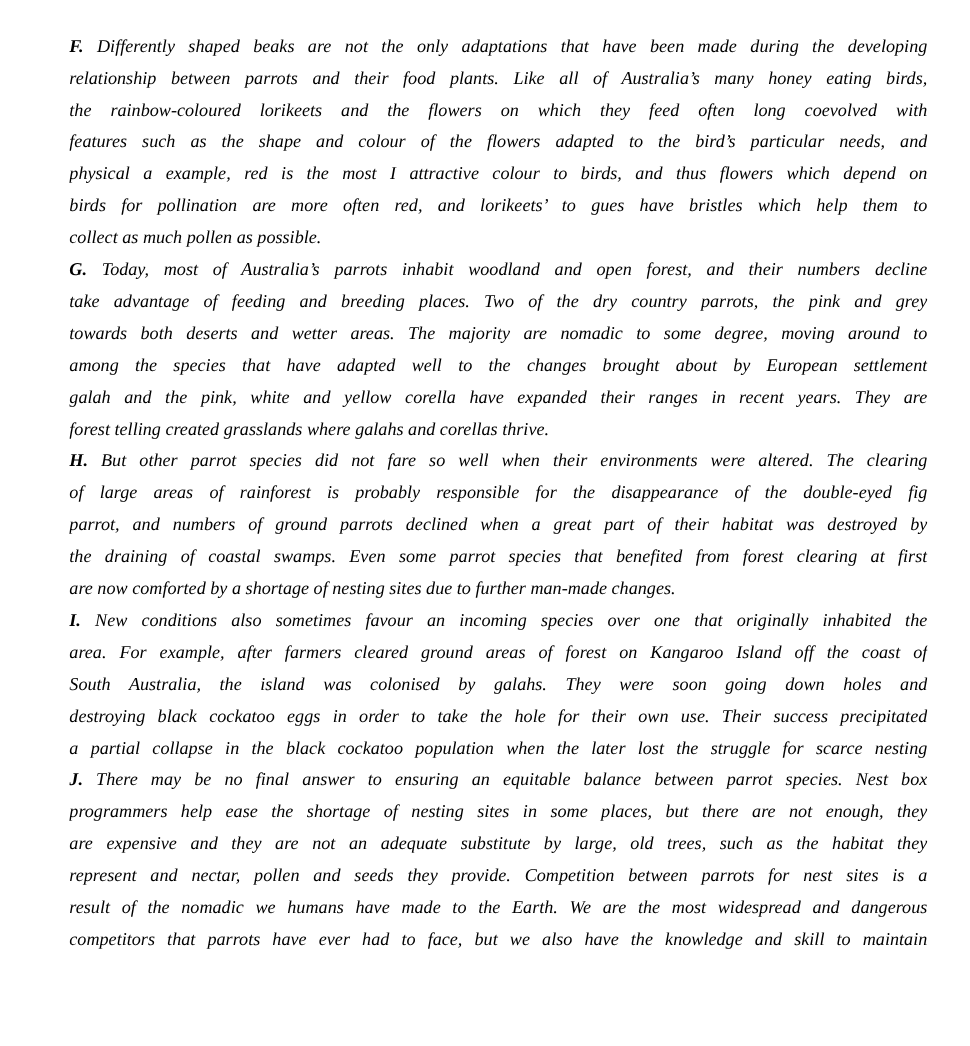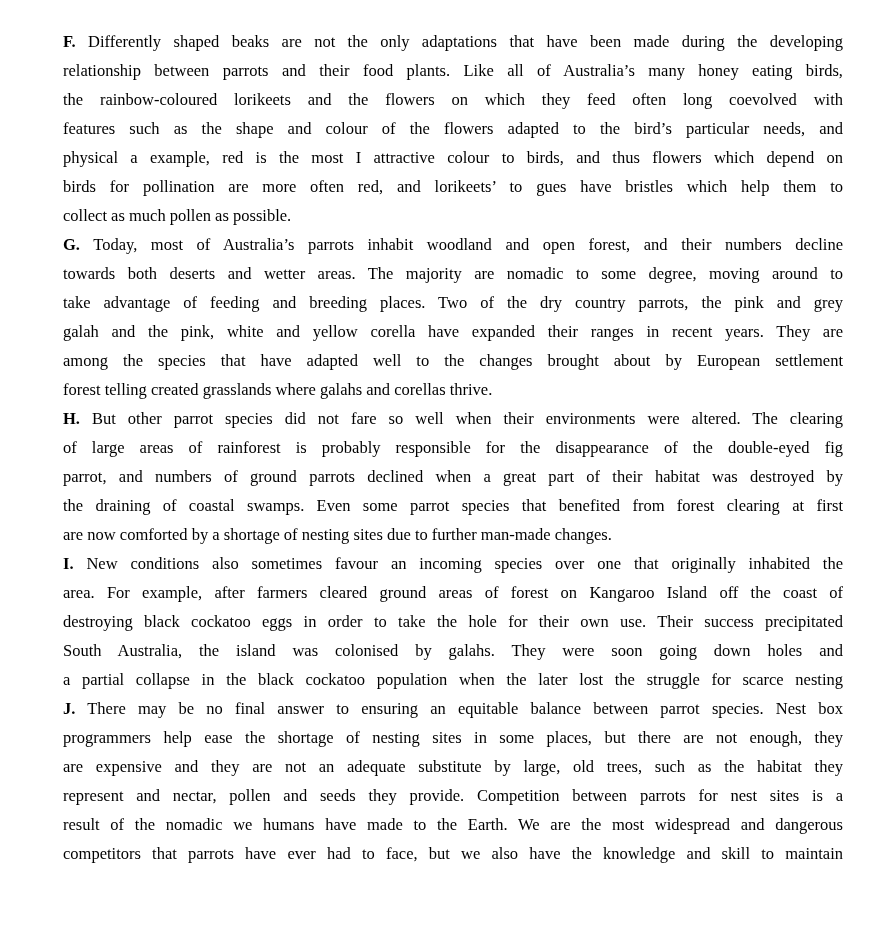--- a/index.html
+++ b/index.html
@@ -13,6 +13,7 @@
     height: 951px;
     background: #ffffff;
     overflow: hidden;
+    font-style: italic;
   }
   .passage {
     padding: 27px 39px 0 63px; 

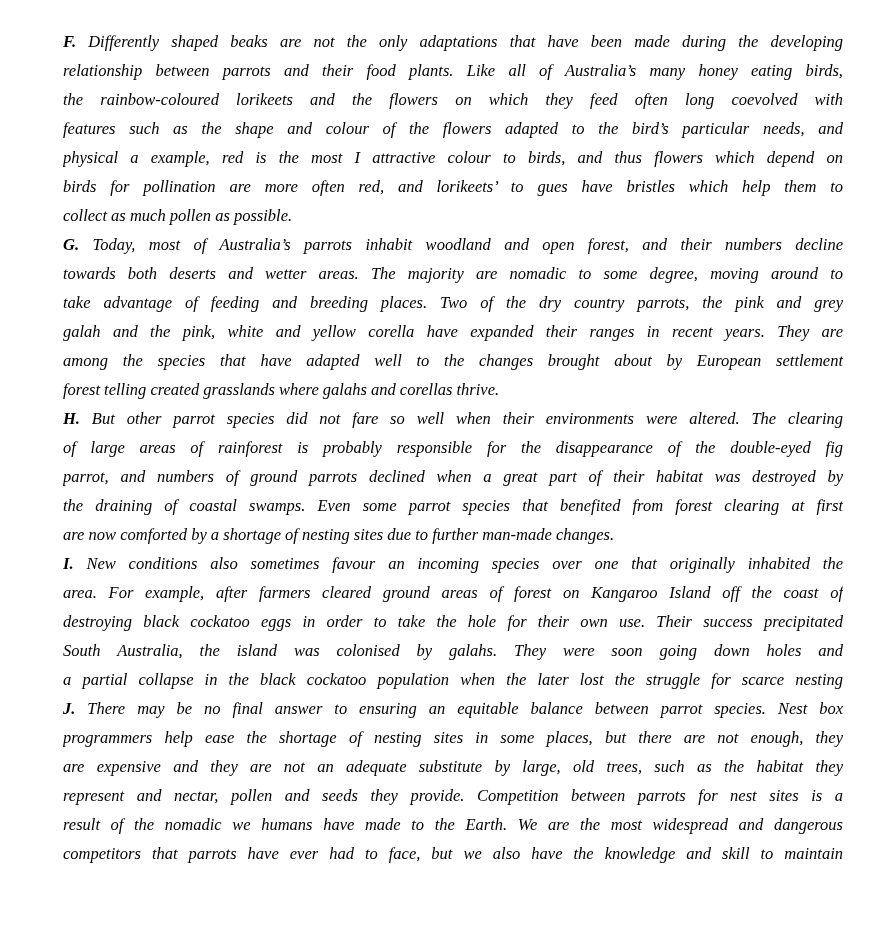--- a/index.html
+++ b/index.html
@@ -55,8 +55,8 @@
       </div>
       <div class="paragraph">
         <div class="textline"><span class="plabel">G.</span> Today, most of Australia’s parrots inhabit woodland and open forest, and their numbers decline</div>
+        <div class="textline">take advantage of feeding and breeding places. Two of the dry country parrots, the pink and grey</div>
         <div class="textline">towards both deserts and wetter areas. The majority are nomadic to some degree, moving around to</div>
-        <div class="textline">take advantage of feeding and breeding places. Two of the dry country parrots, the pink and grey</div>
         <div class="textline">galah and the pink, white and yellow corella have expanded their ranges in recent years. They are</div>
         <div class="textline">among the species that have adapted well to the changes brought about by European settlement</div>
         <div class="textline last">forest telling created grasslands where galahs and corellas thrive.</div>

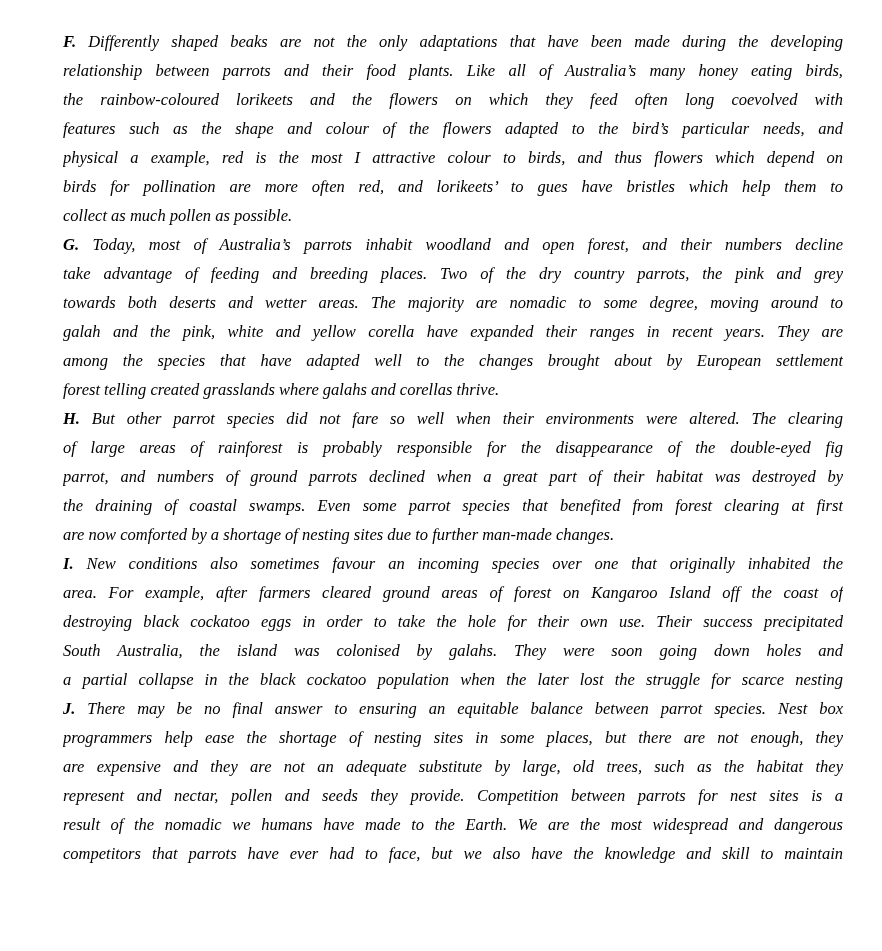--- a/index.html
+++ b/index.html
@@ -57,8 +57,8 @@
         <div class="textline"><span class="plabel">G.</span> Today, most of Australia’s parrots inhabit woodland and open forest, and their numbers decline</div>
         <div class="textline">take advantage of feeding and breeding places. Two of the dry country parrots, the pink and grey</div>
         <div class="textline">towards both deserts and wetter areas. The majority are nomadic to some degree, moving around to</div>
+        <div class="textline">among the species that have adapted well to the changes brought about by European settlement</div>
         <div class="textline">galah and the pink, white and yellow corella have expanded their ranges in recent years. They are</div>
-        <div class="textline">among the species that have adapted well to the changes brought about by European settlement</div>
         <div class="textline last">forest telling created grasslands where galahs and corellas thrive.</div>
       </div>
       <div class="paragraph">

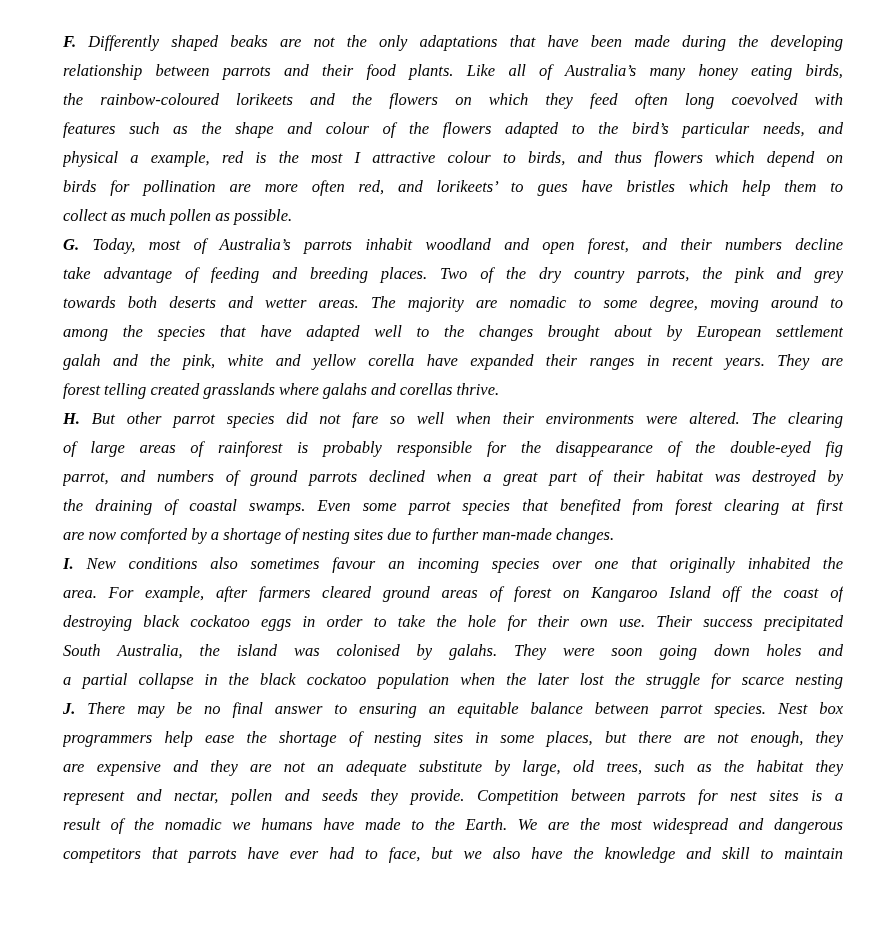--- a/index.html
+++ b/index.html
@@ -71,8 +71,8 @@
       <div class="paragraph">
         <div class="textline"><span class="plabel">I.</span> New conditions also sometimes favour an incoming species over one that originally inhabited the</div>
         <div class="textline">area. For example, after farmers cleared ground areas of forest on Kangaroo Island off the coast of</div>
+        <div class="textline">South Australia, the island was colonised by galahs. They were soon going down holes and</div>
         <div class="textline">destroying black cockatoo eggs in order to take the hole for their own use. Their success precipitated</div>
-        <div class="textline">South Australia, the island was colonised by galahs. They were soon going down holes and</div>
         <div class="textline">a partial collapse in the black cockatoo population when the later lost the struggle for scarce nesting</div>
       </div>
       <div class="paragraph">

